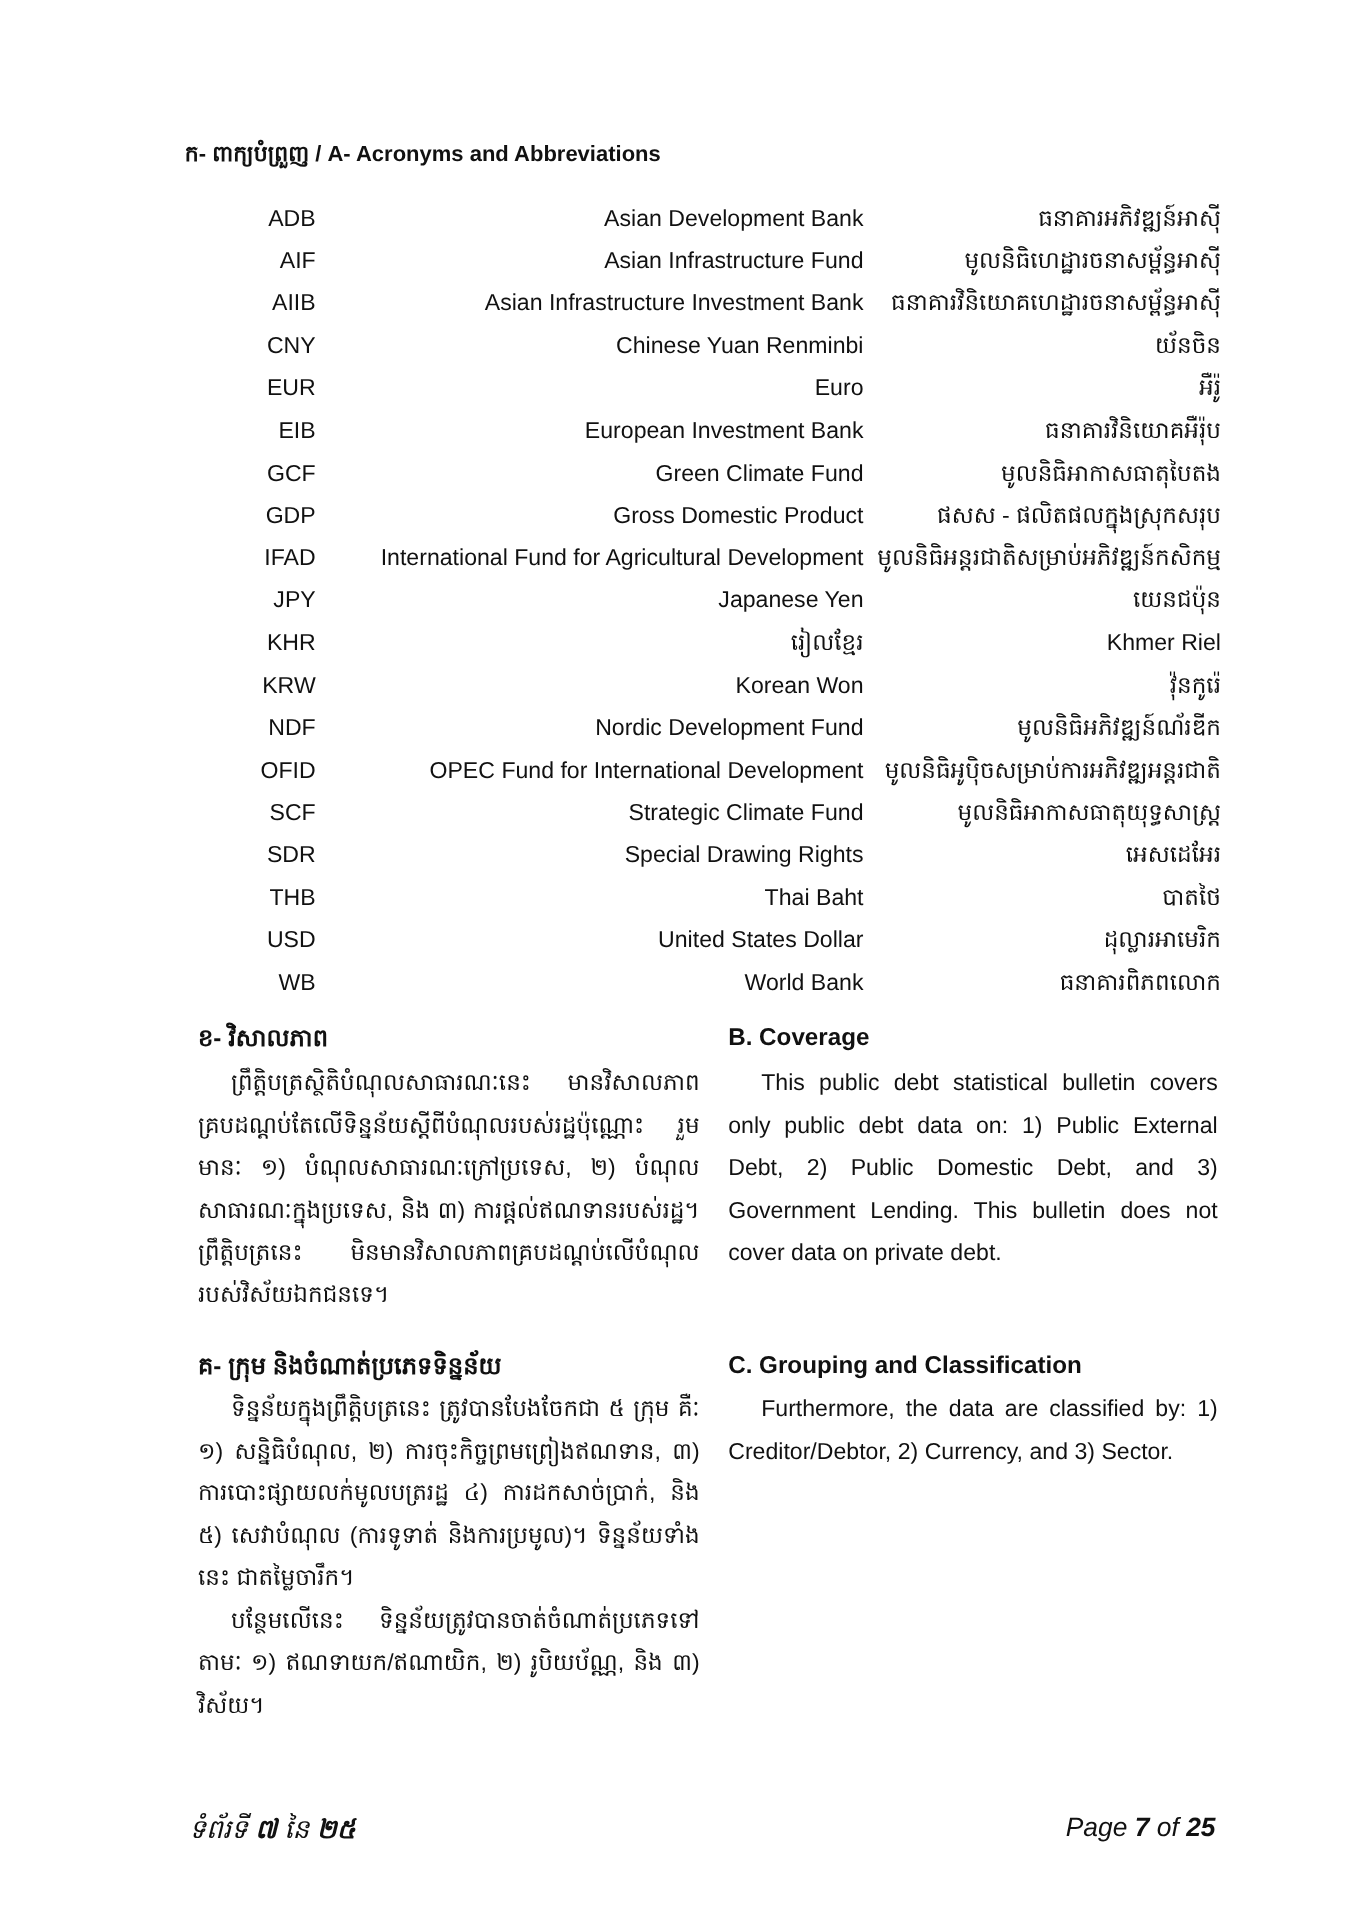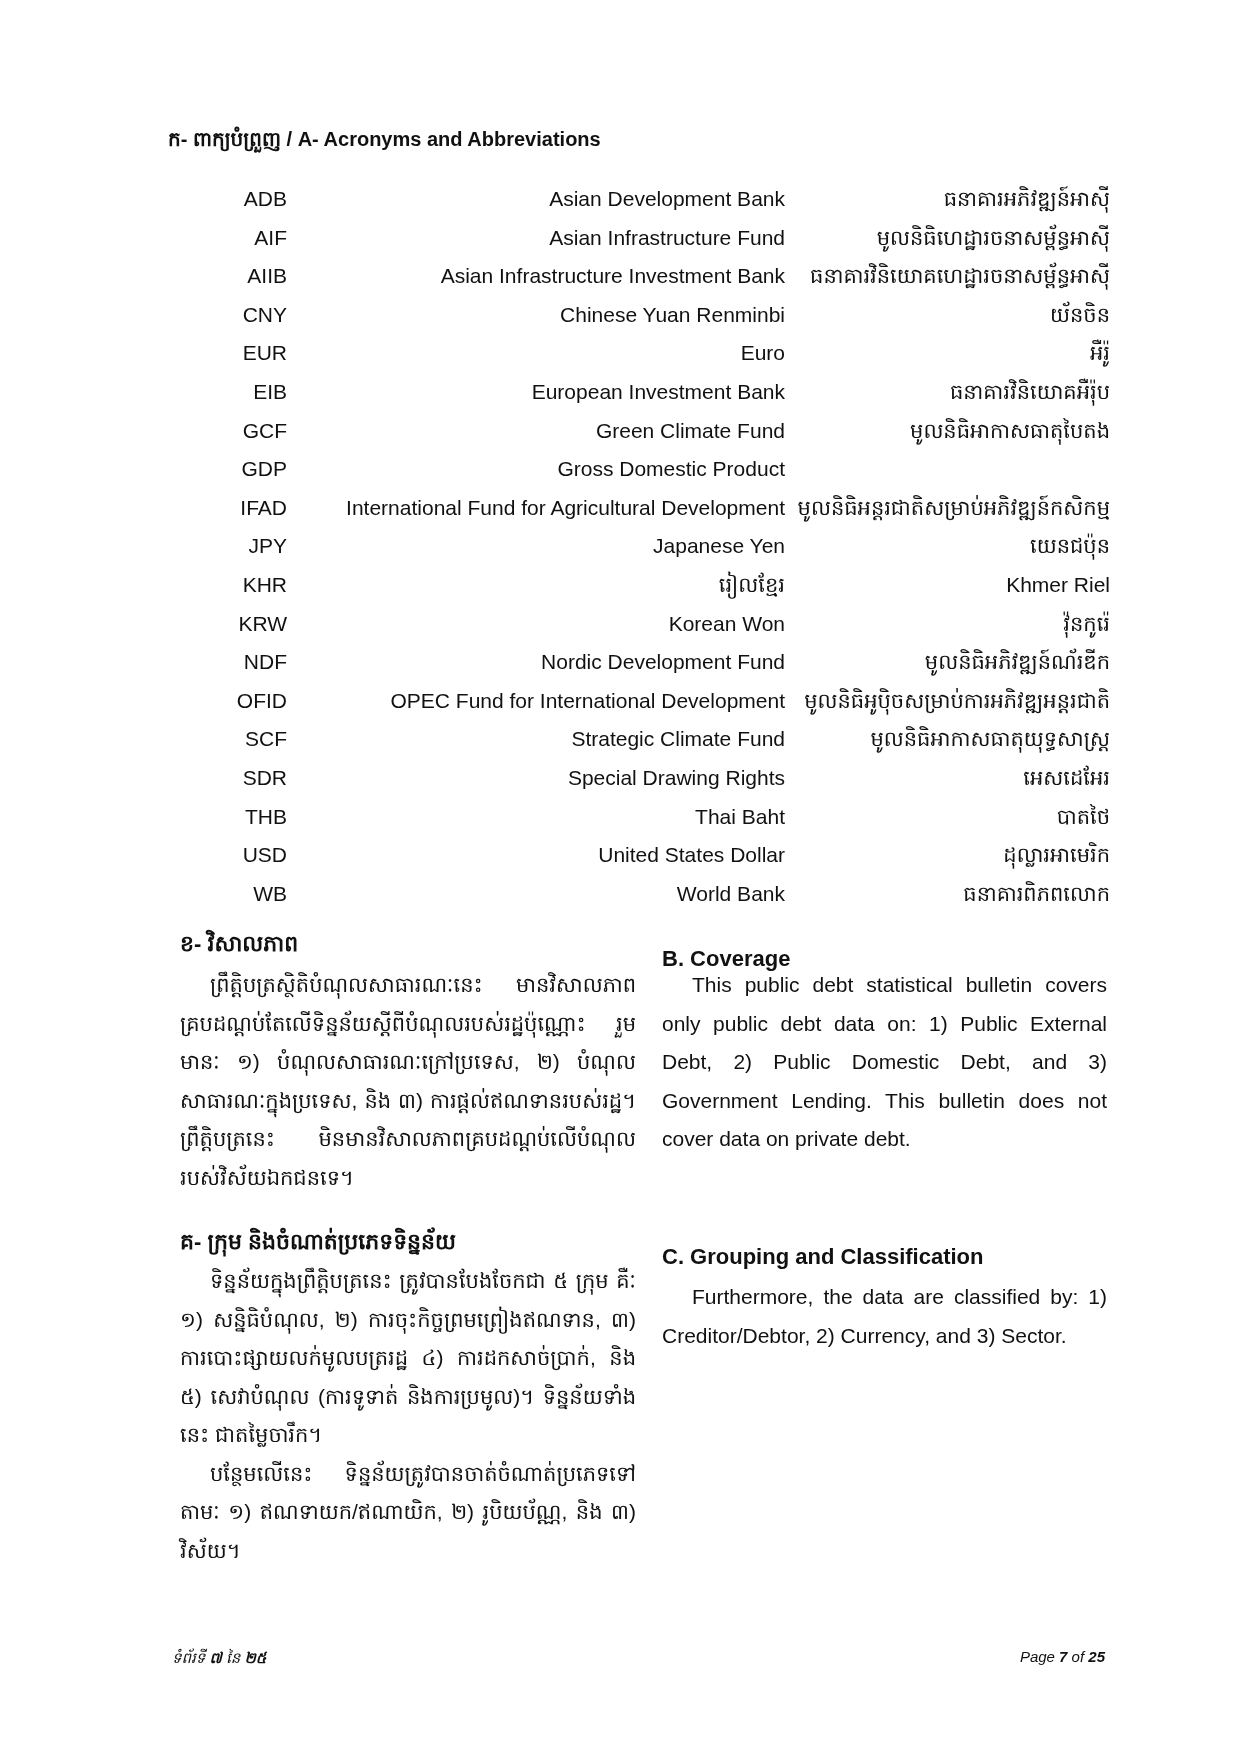--- a/index.html
+++ b/index.html
@@ -121,6 +121,7 @@
   <div class="acronym-row">
     <div class="cell">GDP</div>
     <div class="cell">Gross Domestic Product</div>
+    <div class="cell kh">ផសស - ផលិតផលក្នុងស្រុកសរុប</div>
   </div>
 
   <div class="acronym-row">

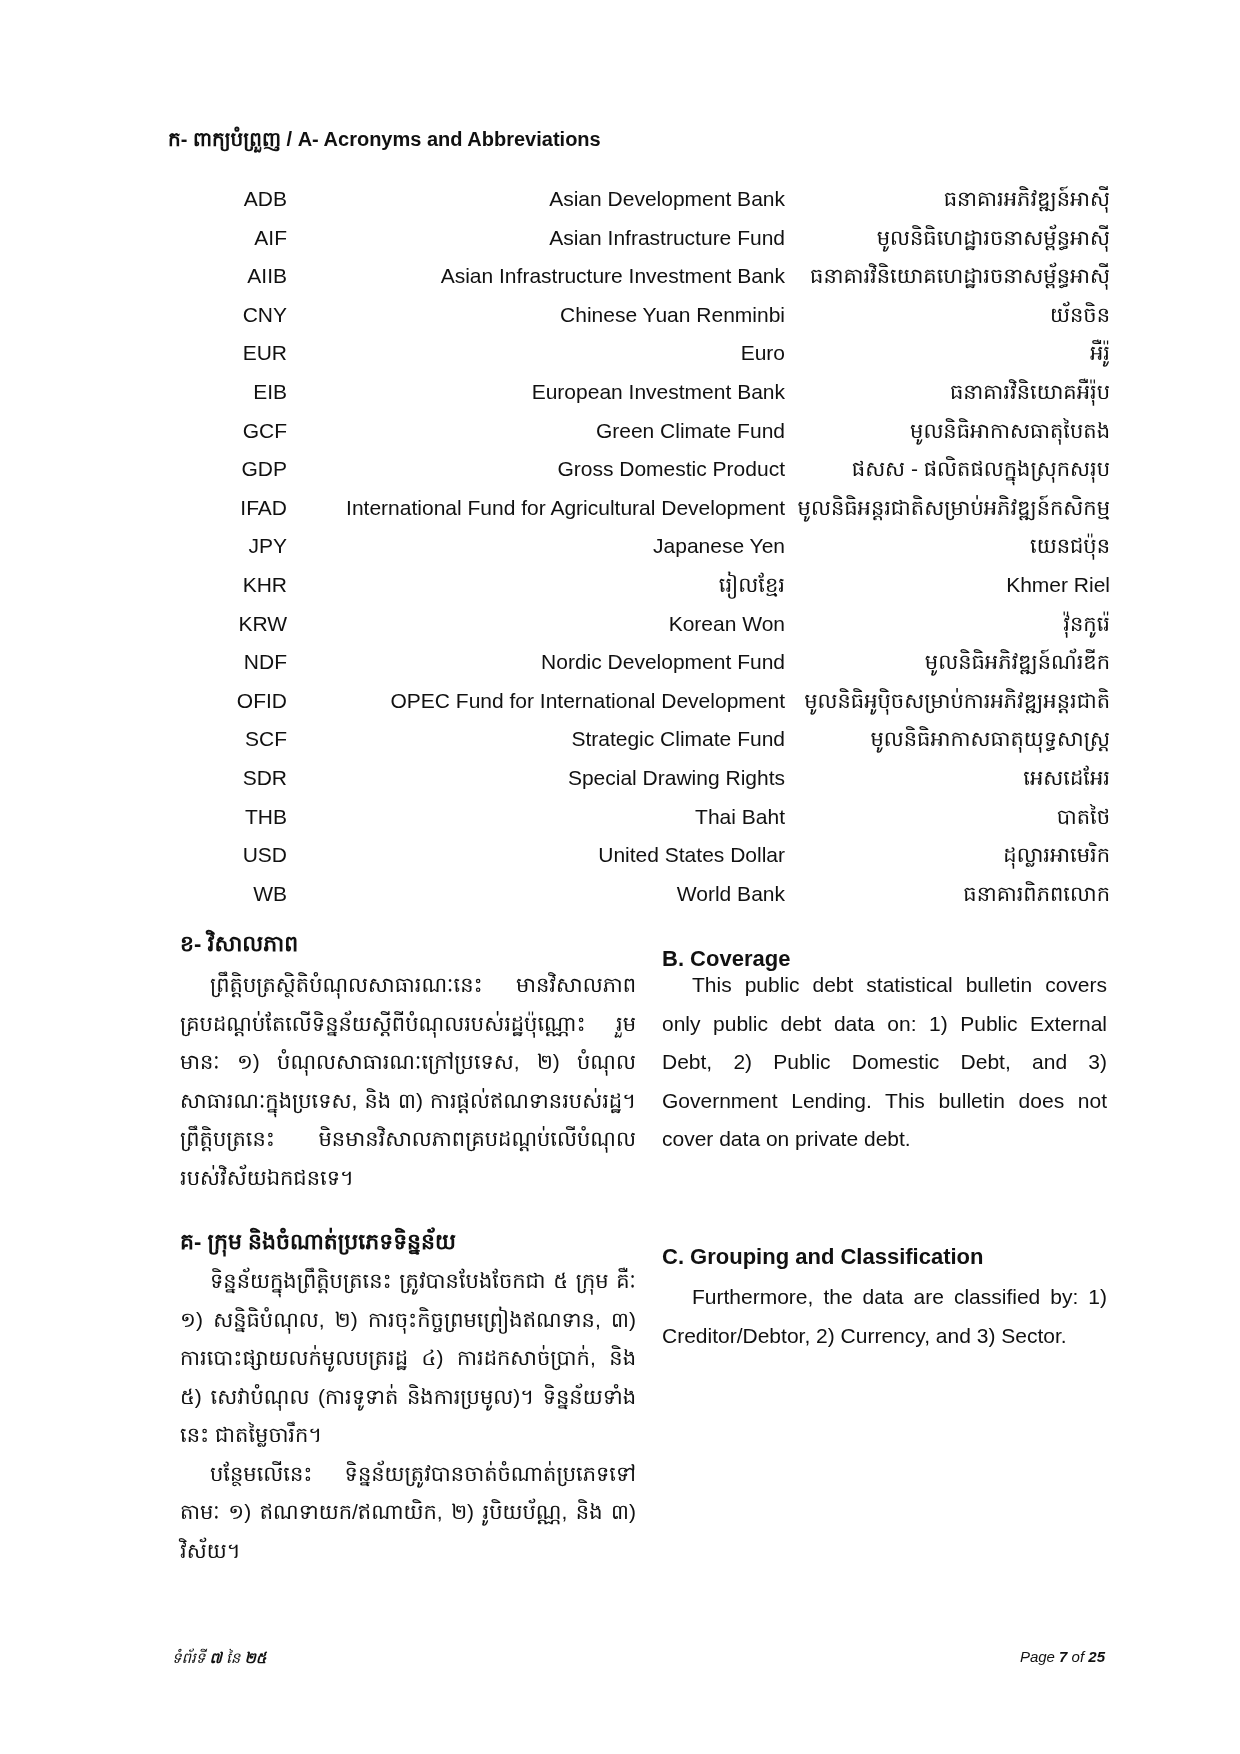--- a/index.html
+++ b/index.html
@@ -48,7 +48,7 @@
   }
   .abs { position: absolute; }
   .col-left-x  { left: 180px; width: 456px; }
-  .col-right-x { left: 662px; width: 445px; margin-top: 16px; }
+  .col-right-x { left: 662px; width: 445px; }
   .body-para {
     font-size: 21px;
     line-height: 38.5px;

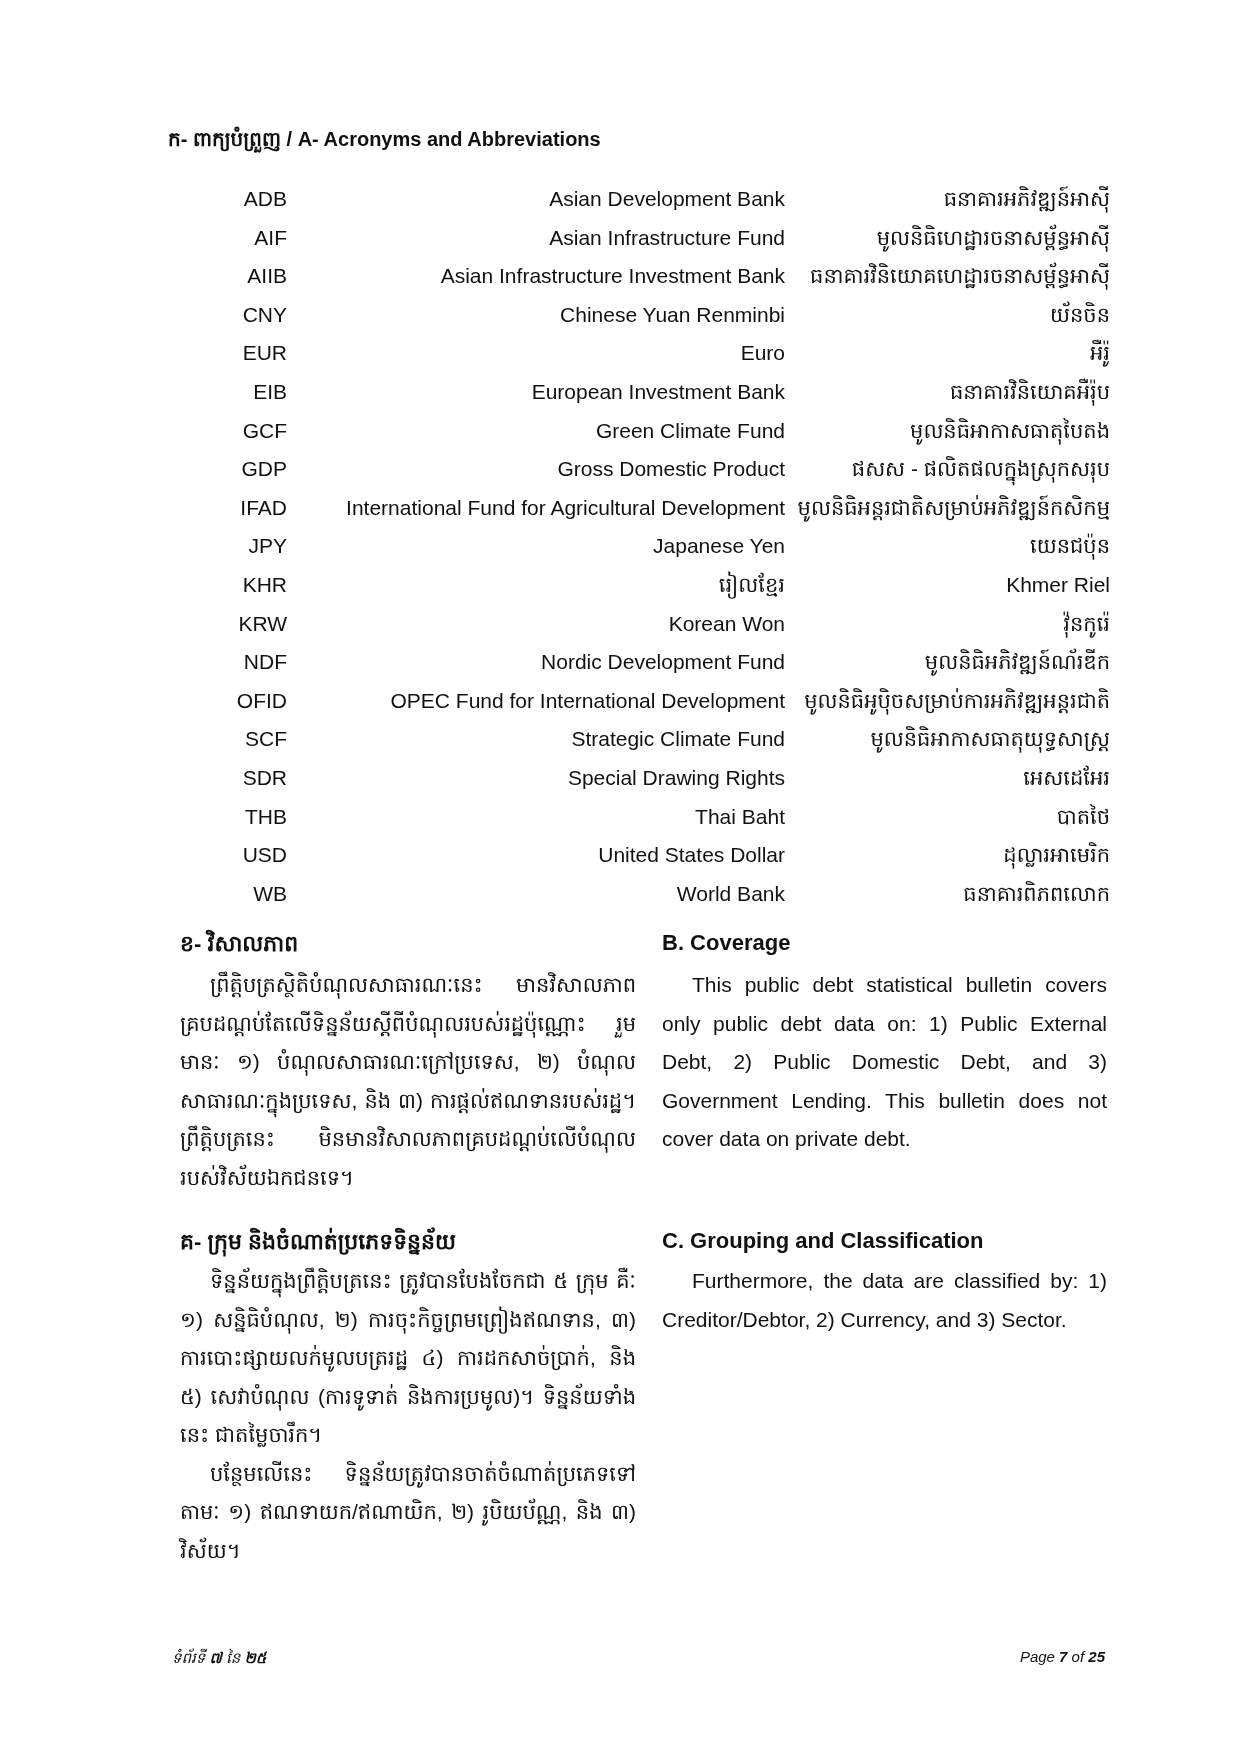--- a/index.html
+++ b/index.html
@@ -61,7 +61,7 @@
     top: 1648px;
     left: 172px;
     right: 135px;
-    font-size: 15px;
+    font-size: 24px;
     font-style: italic;
     display: flex;
     justify-content: space-between;

